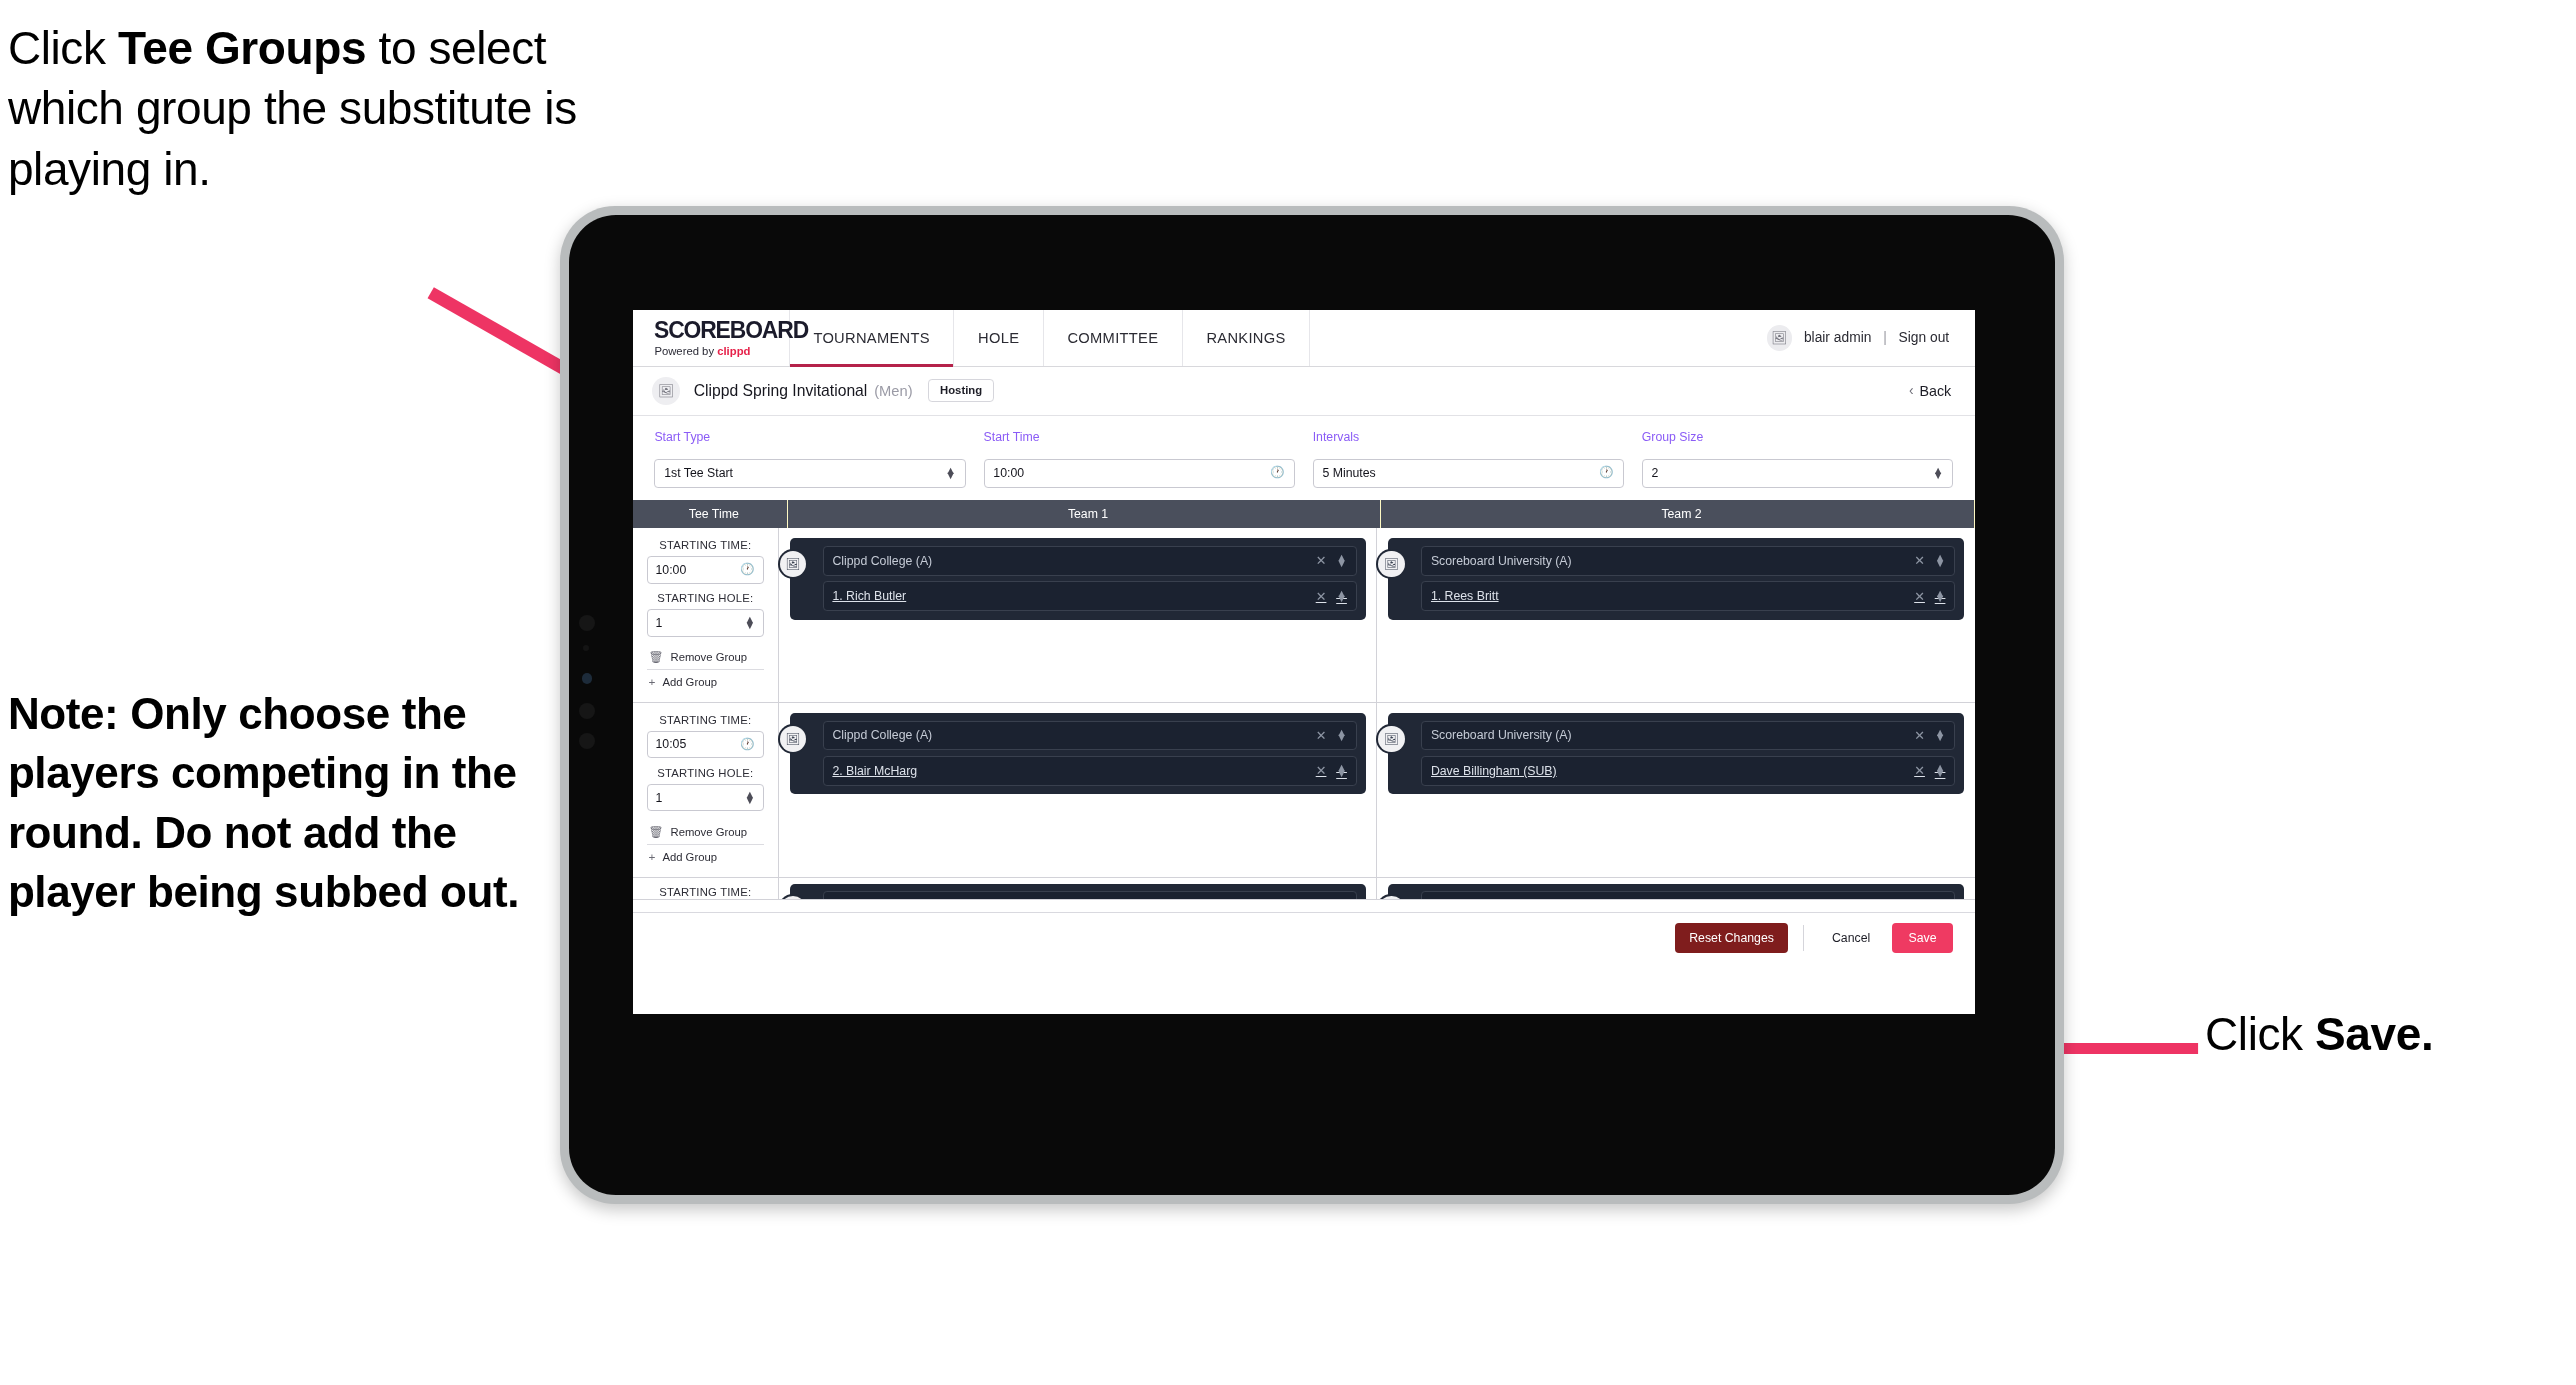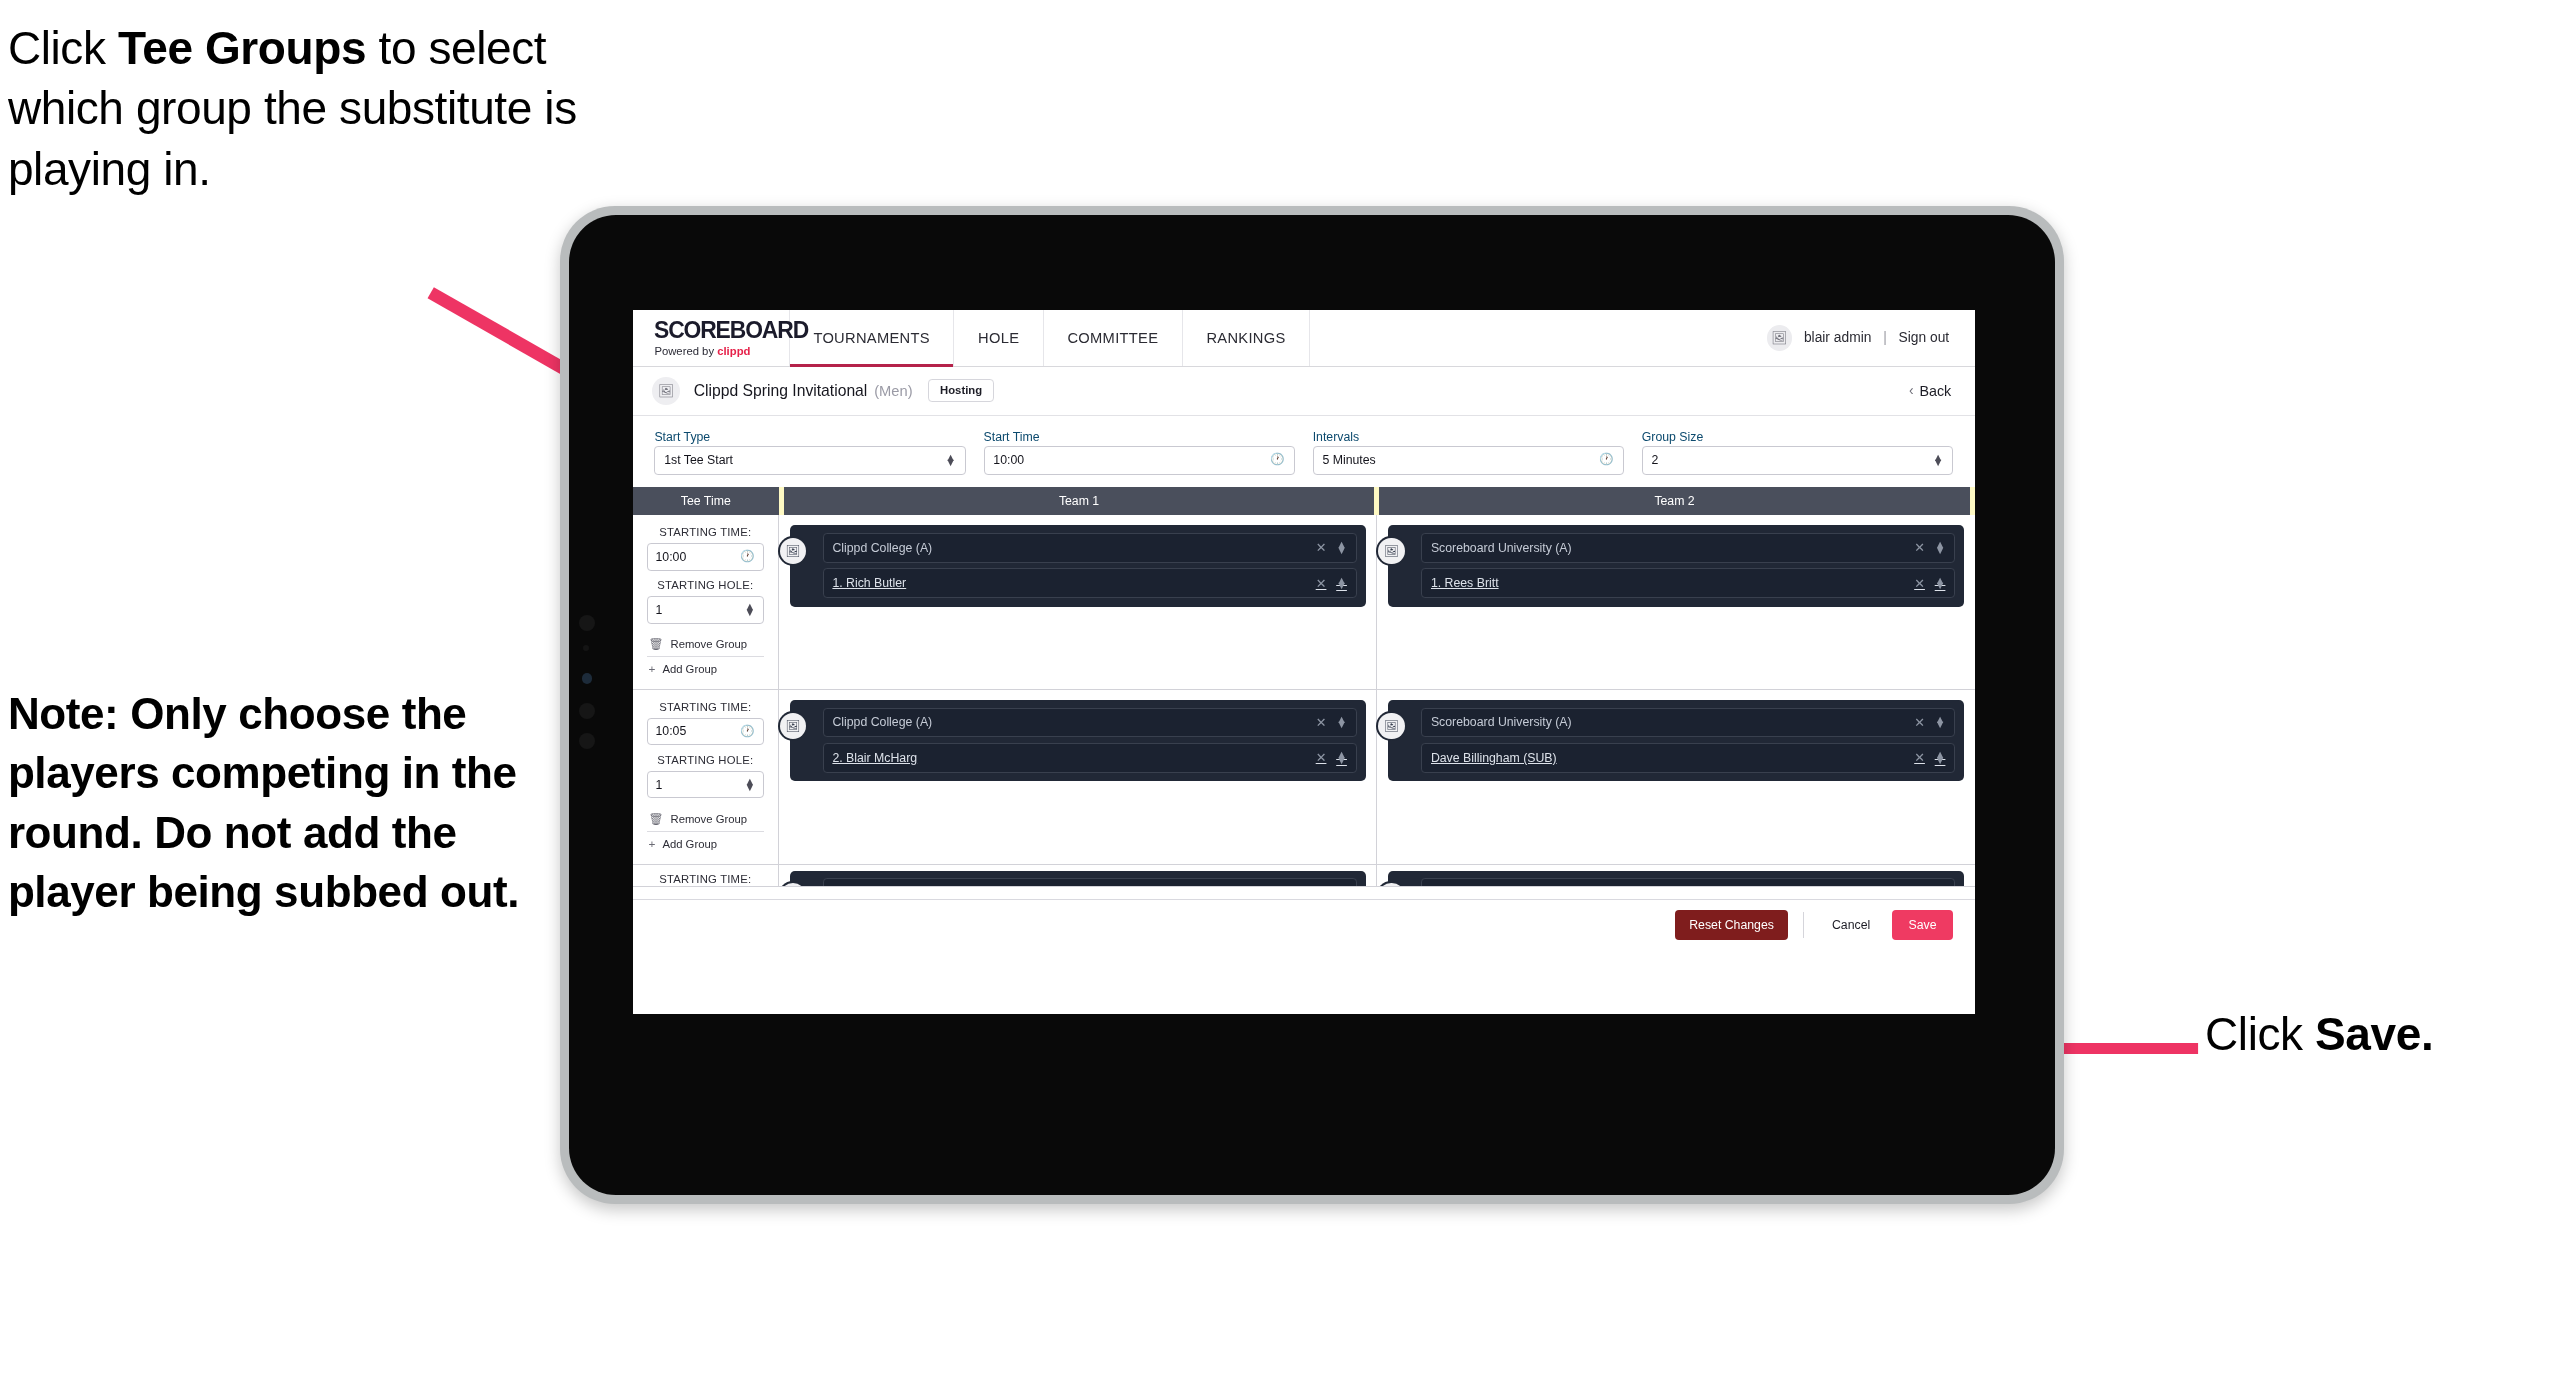--- a/index.html
+++ b/index.html
@@ -237,8 +237,8 @@
   .form-field { flex: 1; min-width: 0; }
   .form-label {
     font-size: 12.3px;
-    color: #0c4a6e;
-    margin-bottom: 2px;
+    color: #8b5cf6;
+    margin-bottom: 15px;
     display: block;
   }
   .form-control {

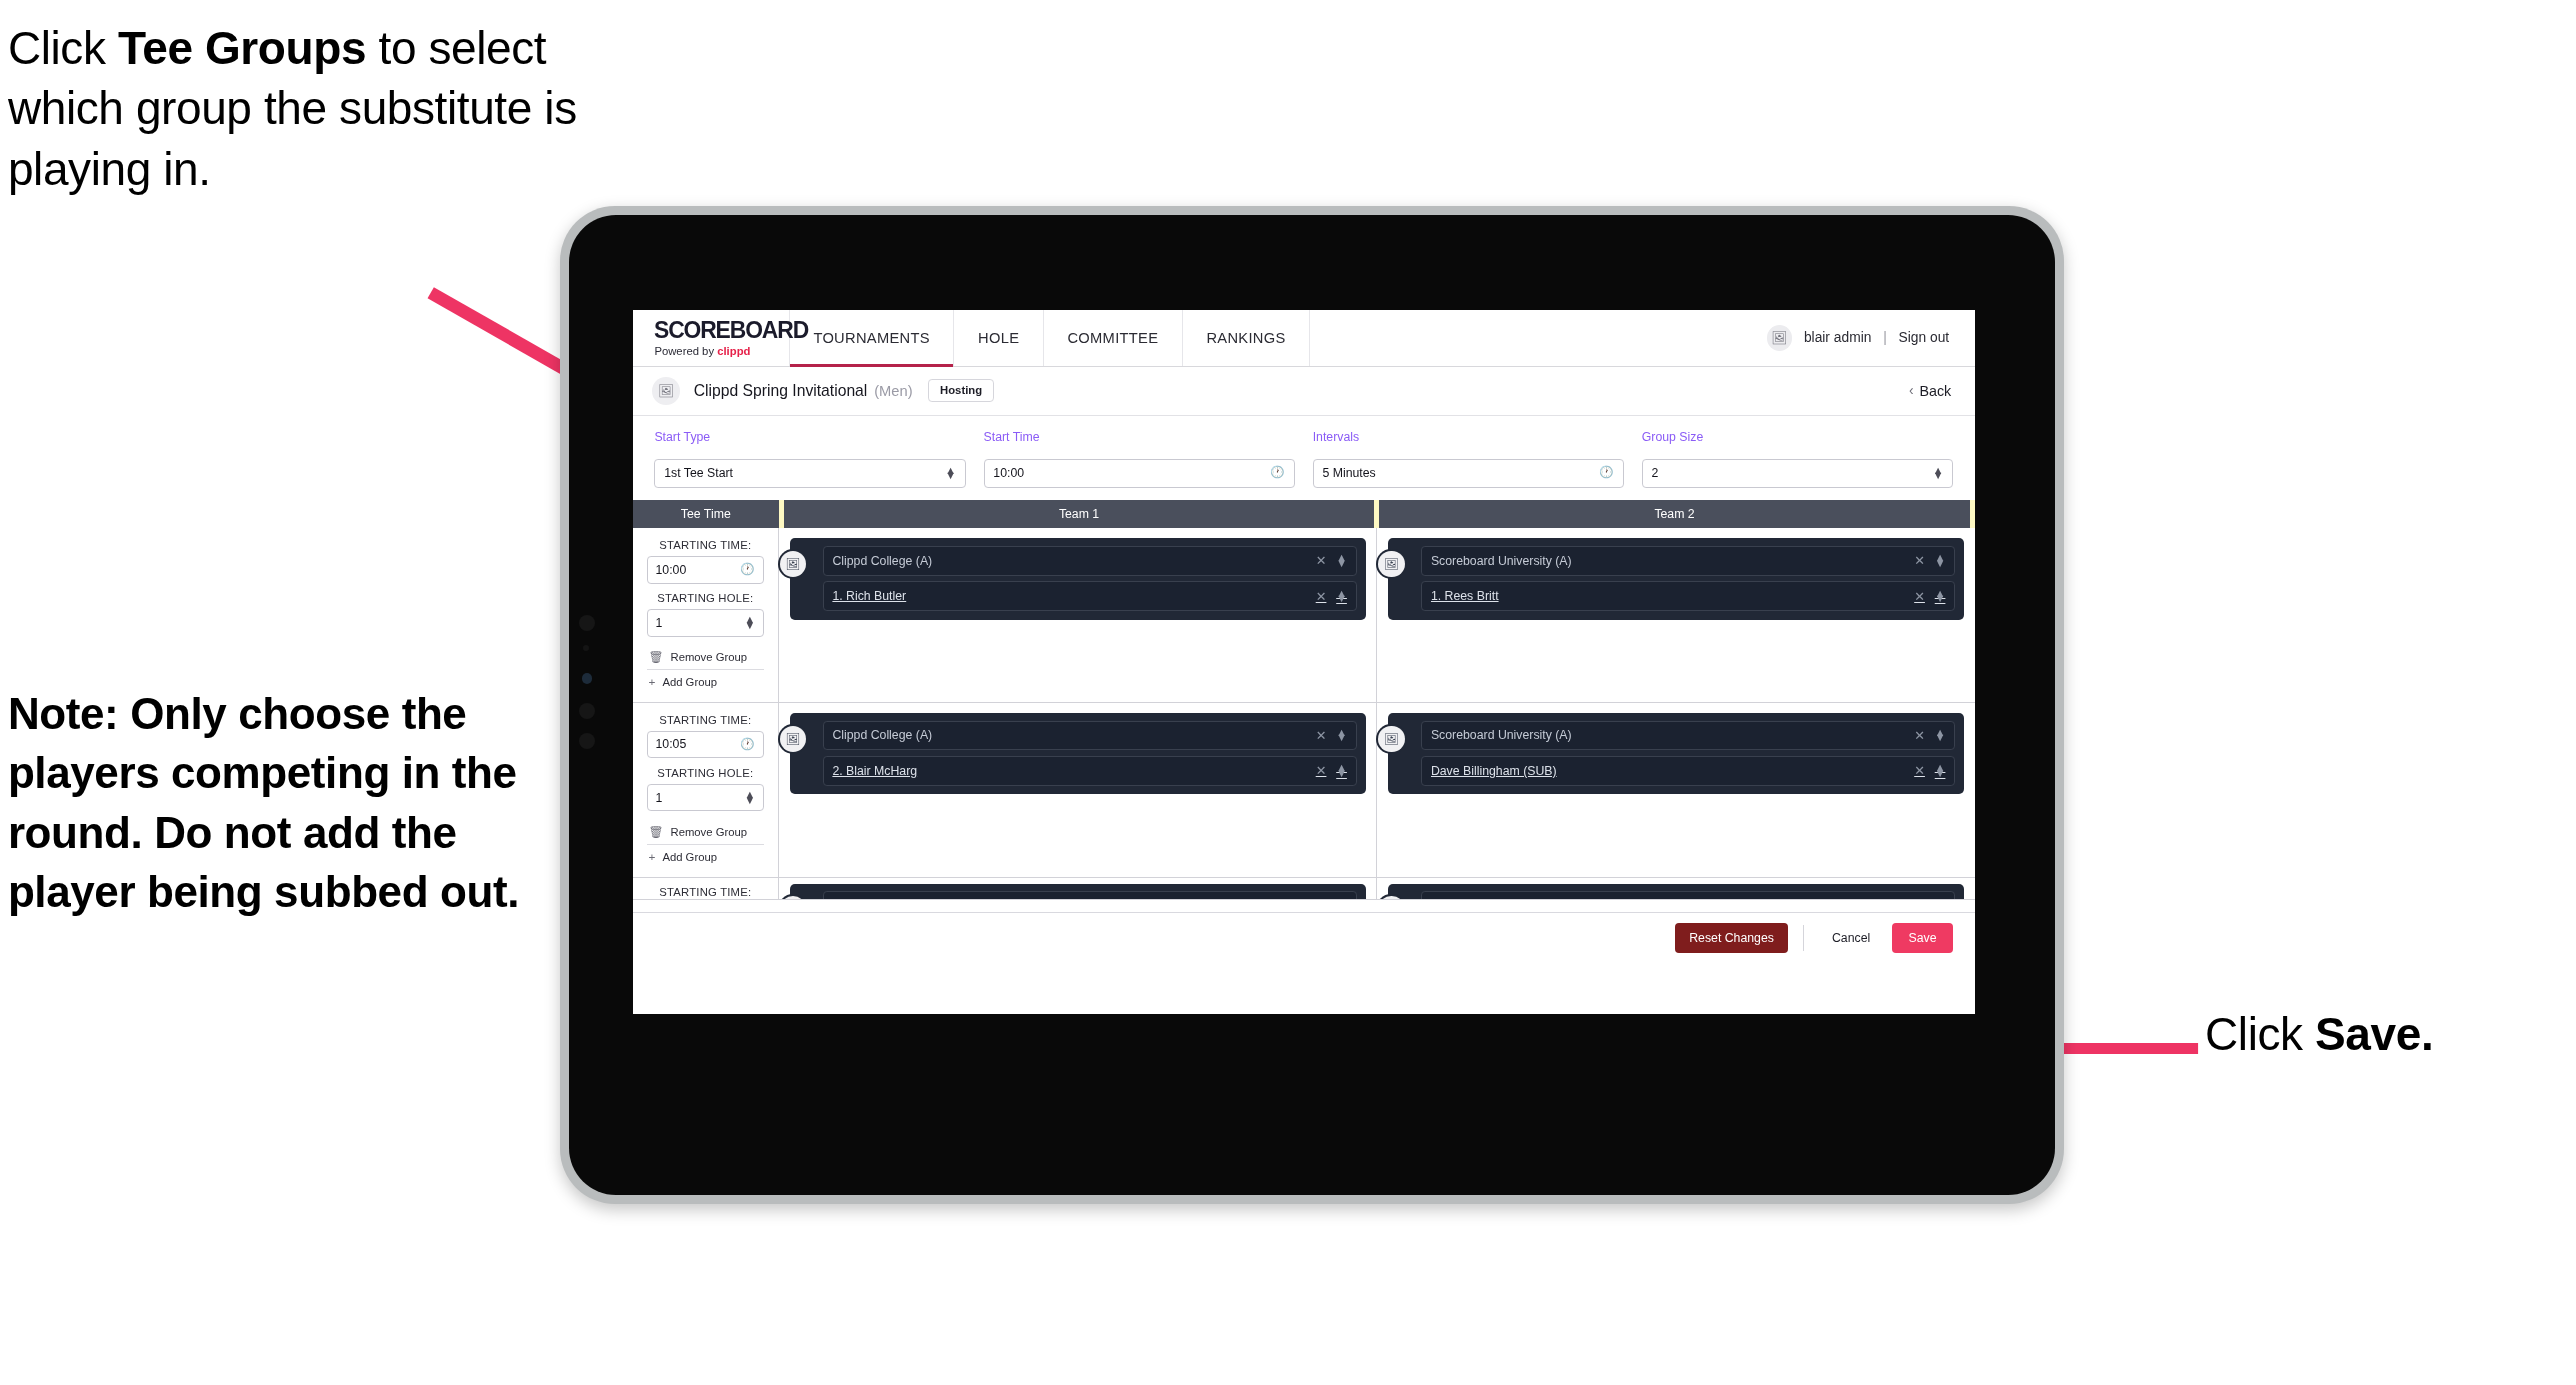--- a/index.html
+++ b/index.html
@@ -277,7 +277,8 @@
     display: flex;
     align-items: center;
     justify-content: center;
-    border-right: 5px solid #fef9c3;
+    border-right: 1px solid #fef9c3;
+    margin-left: 8px;
   }
   .col-tee   { width: 146px; flex: none; }
   .col-team  { flex: 1; }

